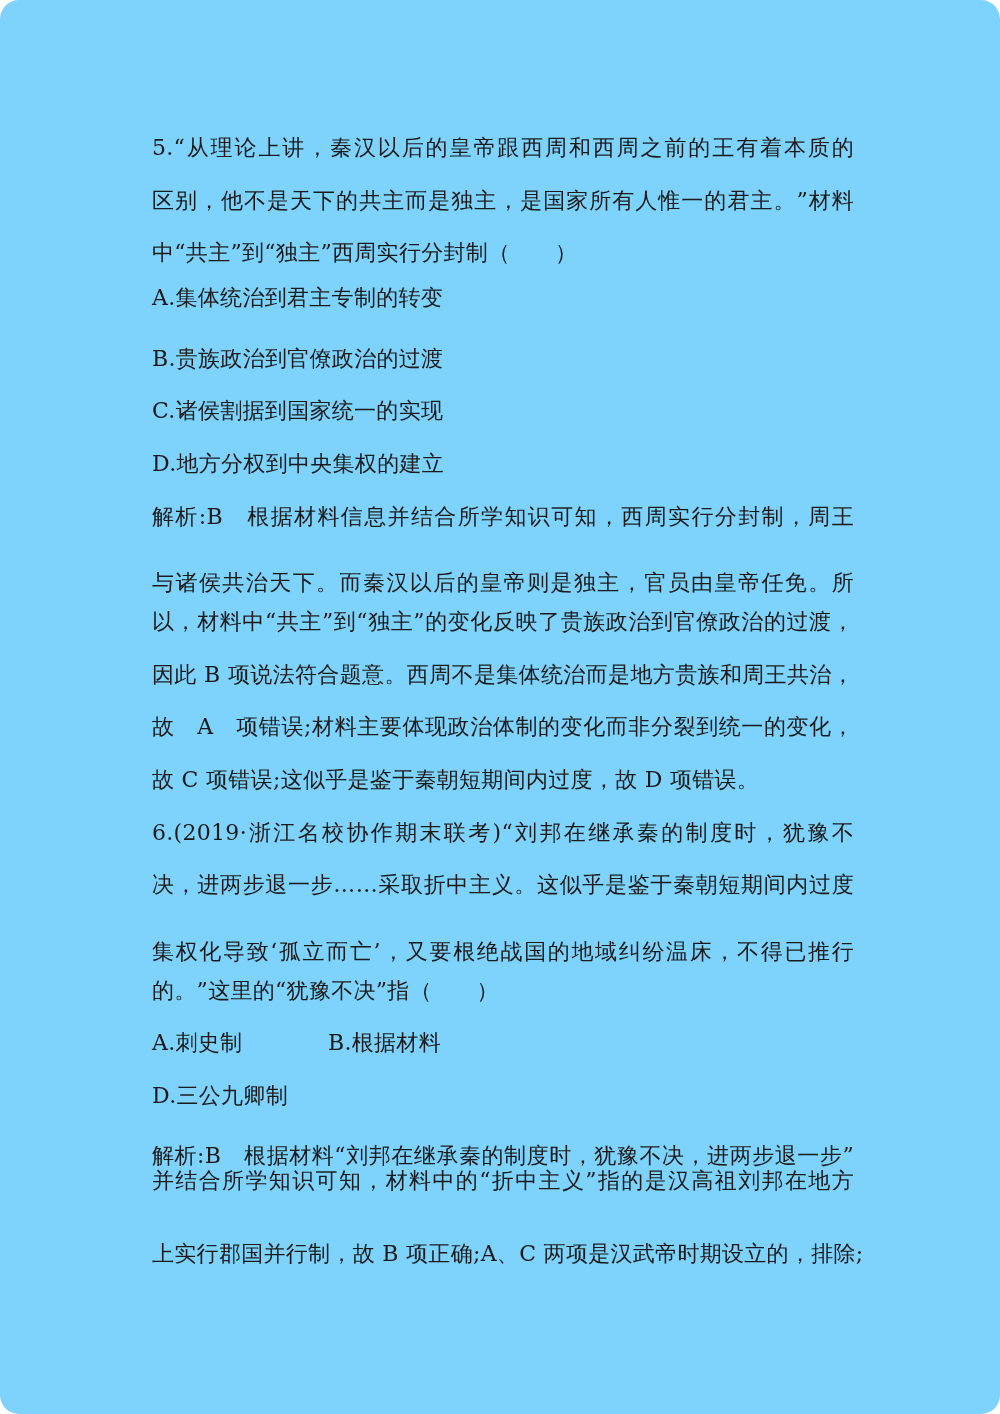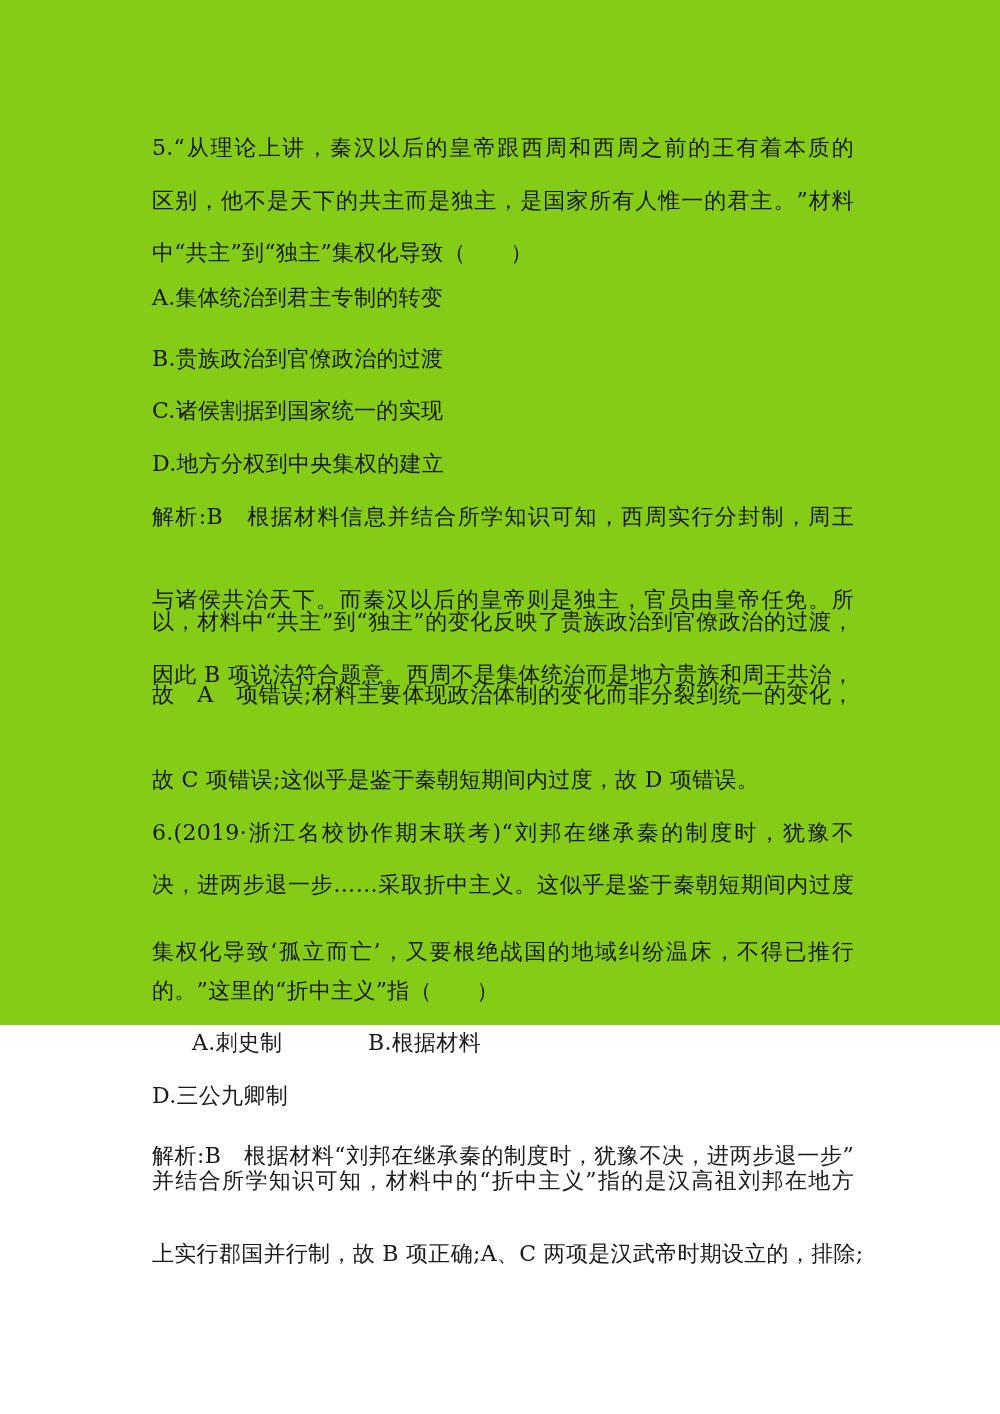--- a/index.html
+++ b/index.html
@@ -20,8 +20,9 @@
     left: 0;
     top: 0;
     width: 1000px;
-    height: 1025px;
-    background: #84cc16;
+    height: 1414px;
+    background: #7dd3fc;
+    border-radius: 19px;
   }
   .line {
     position: absolute;

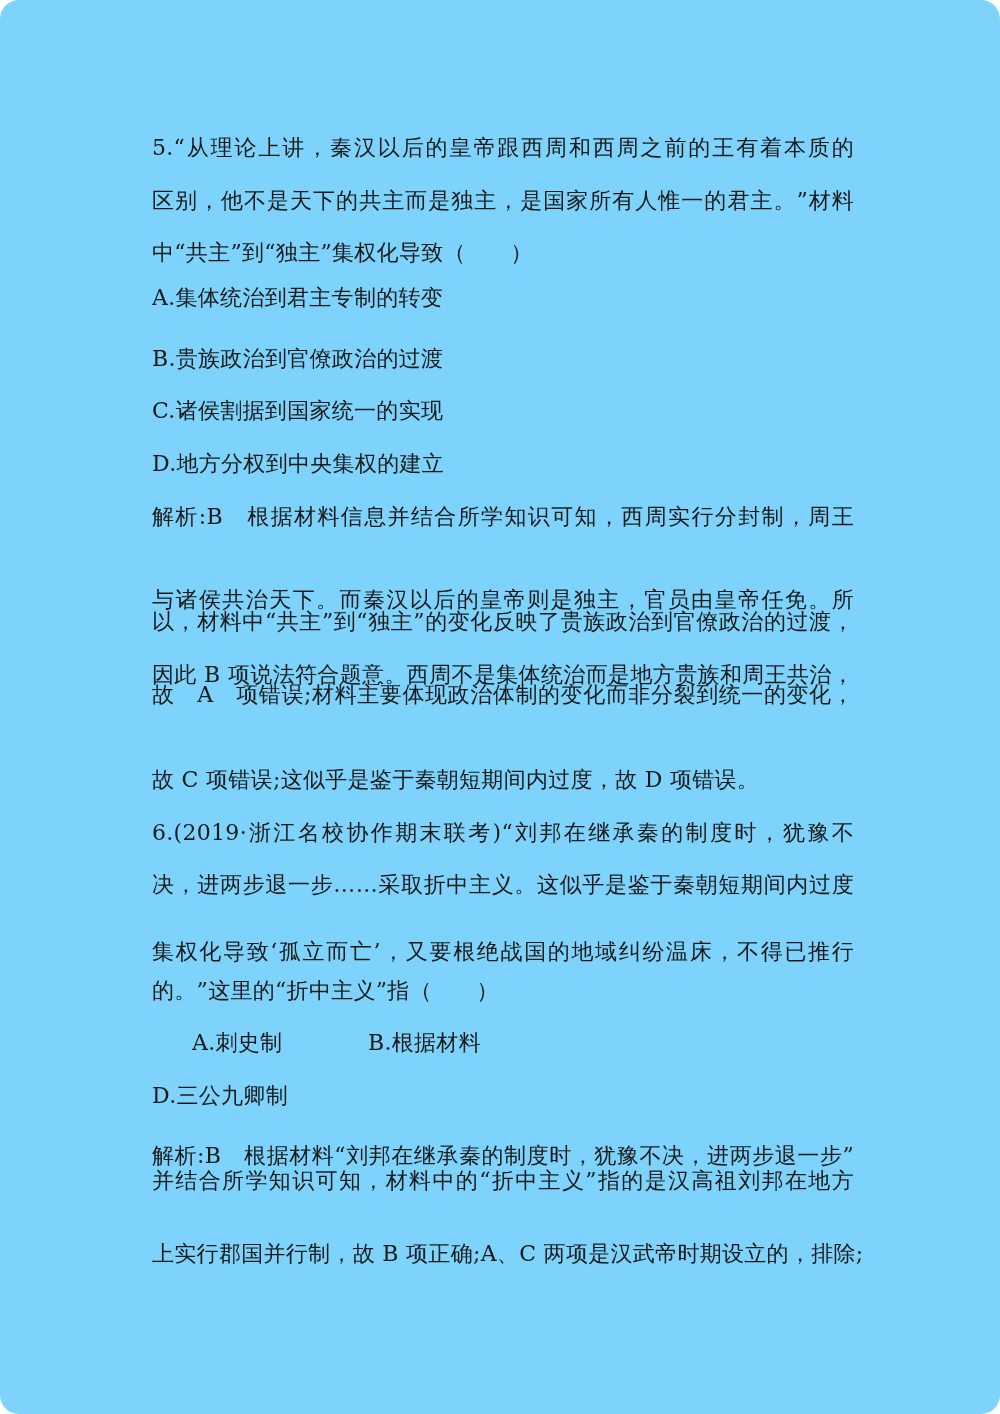--- a/index.html
+++ b/index.html
@@ -54,7 +54,7 @@
   <div>
     <div class="line justify" style="top:128px">5.“从理论上讲，秦汉以后的皇帝跟西周和西周之前的王有着本质的</div>
     <div class="line justify" style="top:181px">区别，他不是天下的共主而是独主，是国家所有人惟一的君主。”材料</div>
-    <div class="line" style="top:233px">中“共主”到“独主”集权化导致（　　）</div>
+    <div class="line" style="top:233px">中“共主”到“独主”西周实行分封制（　　）</div>
 
     <div class="line" style="top:278px">A.集体统治到君主专制的转变</div>
     <div class="line" style="top:339px">B.贵族政治到官僚政治的过渡</div>

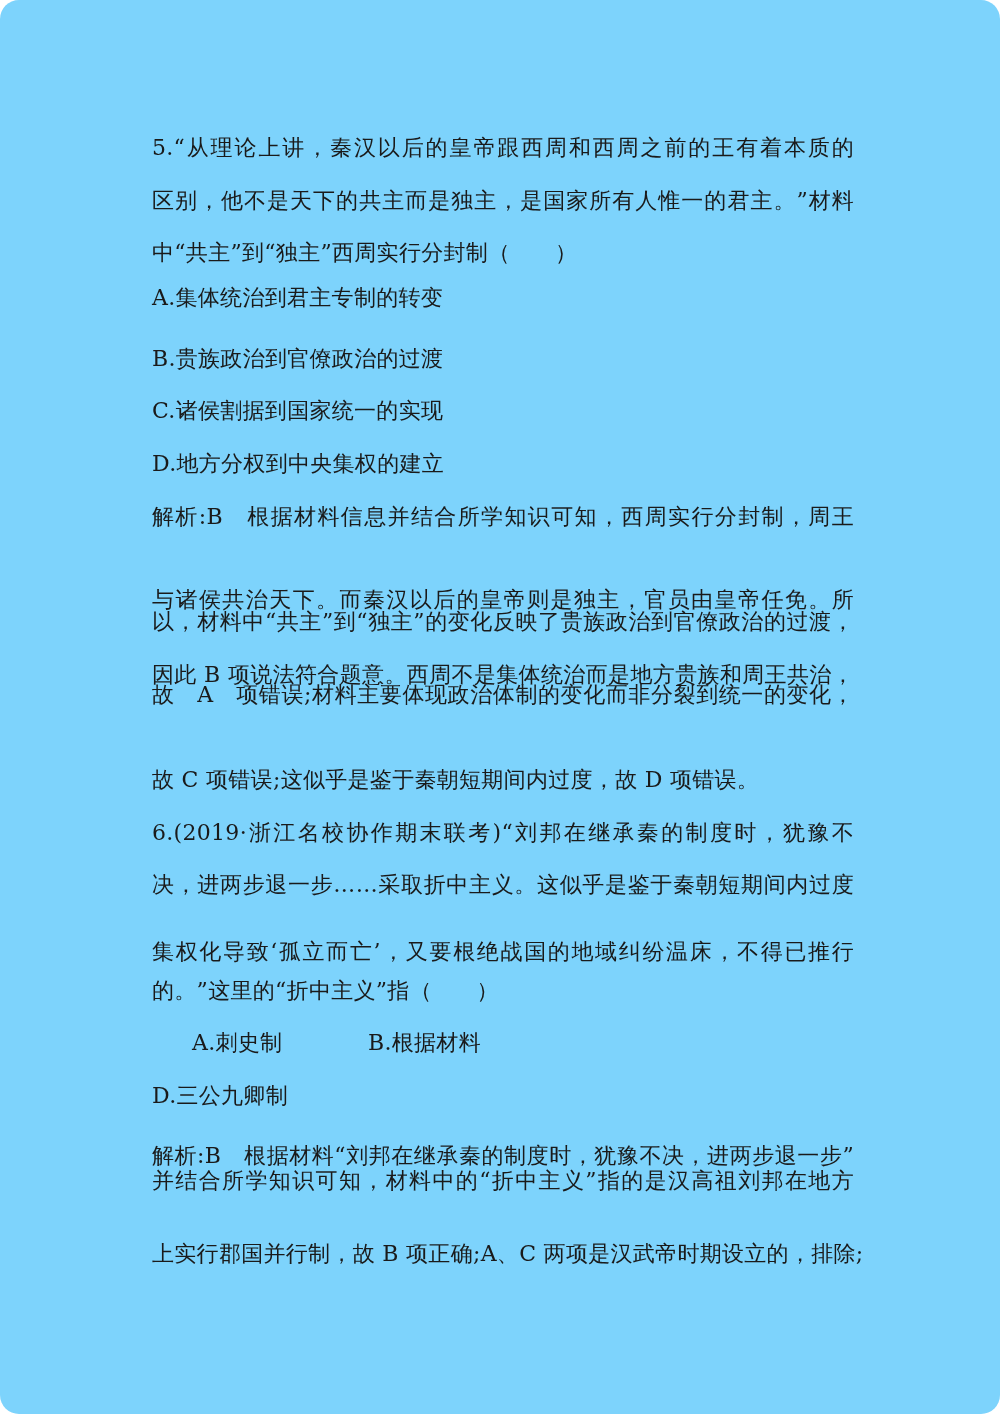--- a/index.html
+++ b/index.html
@@ -63,7 +63,7 @@
 
     <div>
       <div class="line justify" style="top:497px">解析:B　根据材料信息并结合所学知识可知，西周实行分封制，周王</div>
-      <div class="line justify" style="top:580px">与诸侯共治天下。而秦汉以后的皇帝则是独主，官员由皇帝任免。所</div>
+      <div class="line justify" style="top:563px">与诸侯共治天下。而秦汉以后的皇帝则是独主，官员由皇帝任免。所</div>
       <div class="line justify" style="top:602px">以，材料中“共主”到“独主”的变化反映了贵族政治到官僚政治的过渡，</div>
       <div class="line justify" style="top:655px">因此 B 项说法符合题意。西周不是集体统治而是地方贵族和周王共治，</div>
       <div class="line justify" style="top:675px">故　A　项错误;材料主要体现政治体制的变化而非分裂到统一的变化，</div>

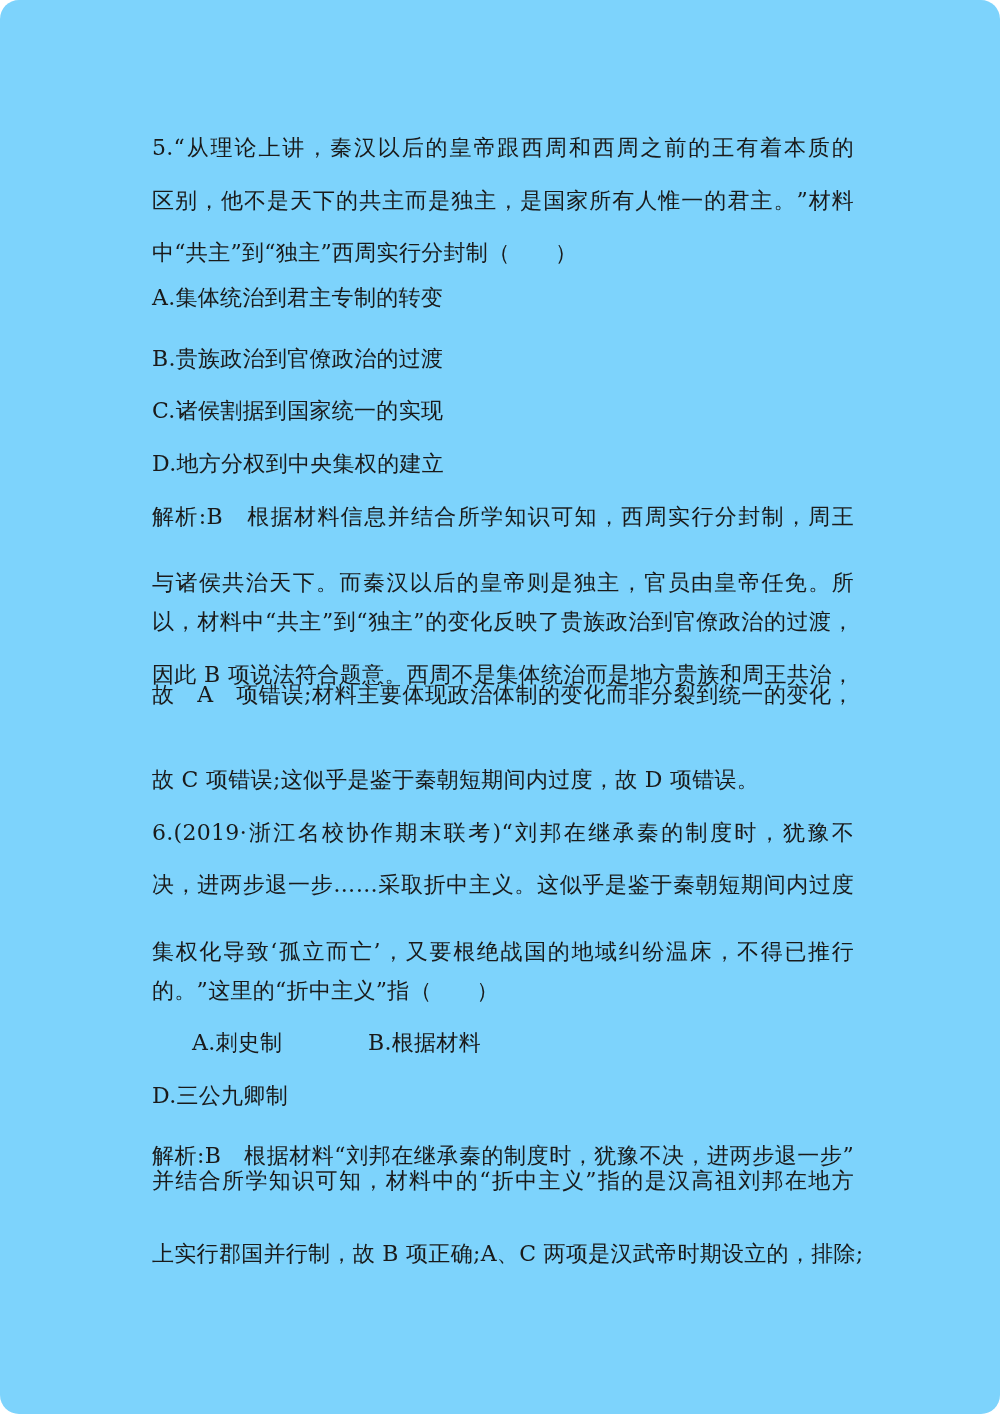--- a/index.html
+++ b/index.html
@@ -66,7 +66,7 @@
       <div class="line justify" style="top:563px">与诸侯共治天下。而秦汉以后的皇帝则是独主，官员由皇帝任免。所</div>
       <div class="line justify" style="top:602px">以，材料中“共主”到“独主”的变化反映了贵族政治到官僚政治的过渡，</div>
       <div class="line justify" style="top:655px">因此 B 项说法符合题意。西周不是集体统治而是地方贵族和周王共治，</div>
-      <div class="line justify" style="top:675px">故　A　项错误;材料主要体现政治体制的变化而非分裂到统一的变化，</div>
+      <div class="line justify" style="top:707px">故　A　项错误;材料主要体现政治体制的变化而非分裂到统一的变化，</div>
       <div class="line" style="top:760px">故 C 项错误;这似乎是鉴于秦朝短期间内过度，故 D 项错误。</div>
     </div>
   </div>

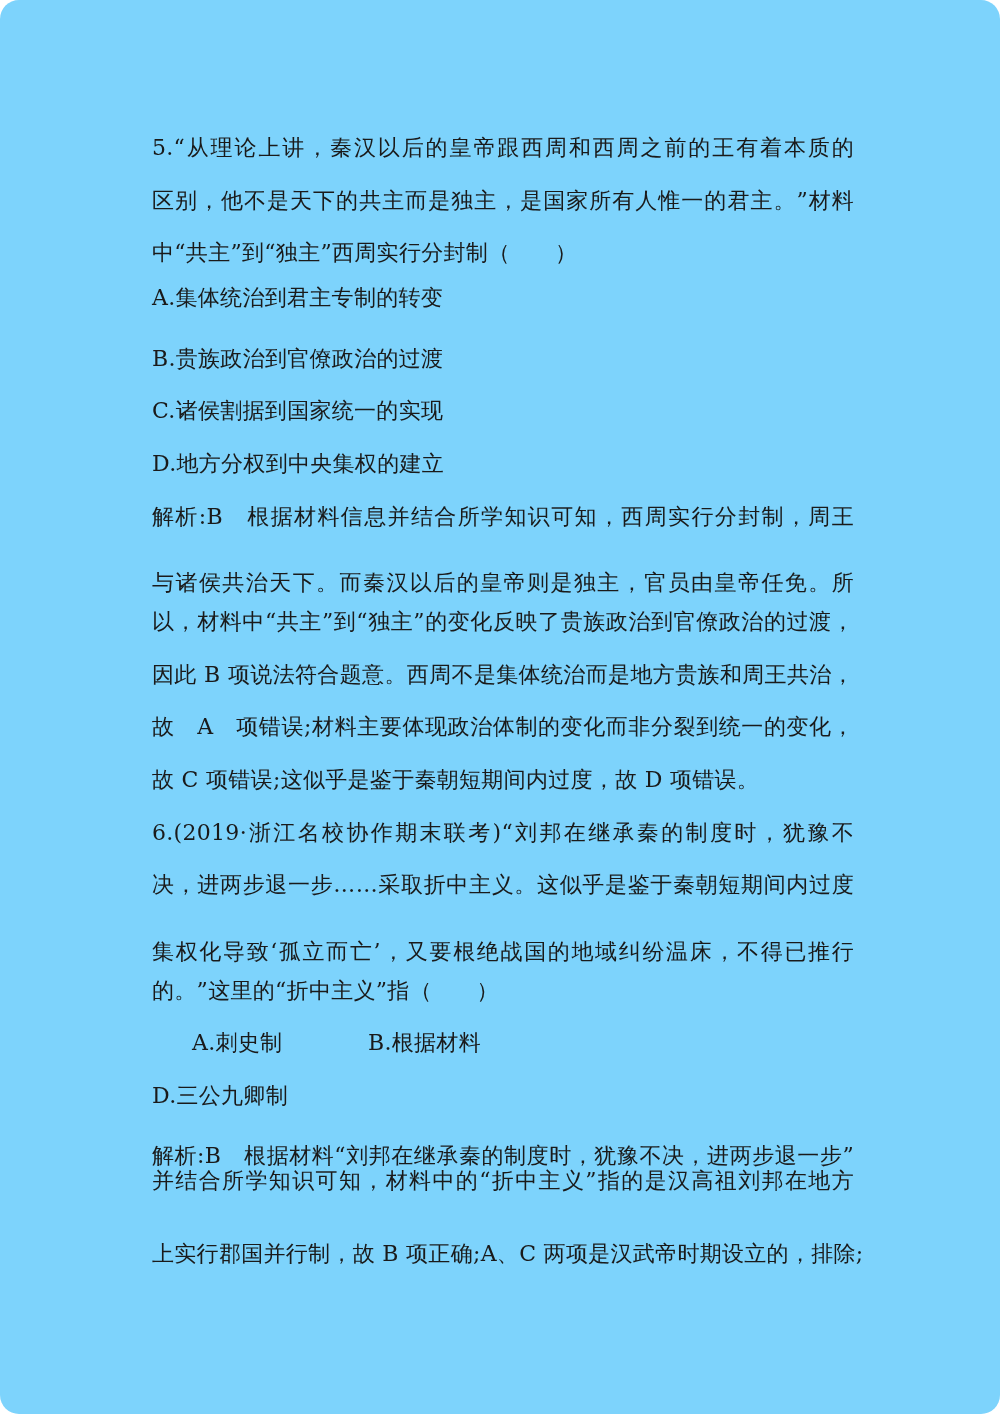--- a/index.html
+++ b/index.html
@@ -75,7 +75,7 @@
     <div class="line justify" style="top:813px">6.(2019·浙江名校协作期末联考)“刘邦在继承秦的制度时，犹豫不</div>
     <div class="line justify" style="top:865px">决，进两步退一步……采取折中主义。这似乎是鉴于秦朝短期间内过度</div>
     <div class="line justify" style="top:932px">集权化导致‘孤立而亡’，又要根绝战国的地域纠纷温床，不得已推行</div>
-    <div class="line" style="top:971px">的。”这里的“折中主义”指（　　）</div>
+    <div class="line" style="top:971px">的。”这里的“犹豫不决”指（　　）</div>
 
     <div class="line opt-pair" style="top:1023px">
       <span class="col-a">A.刺史制</span>

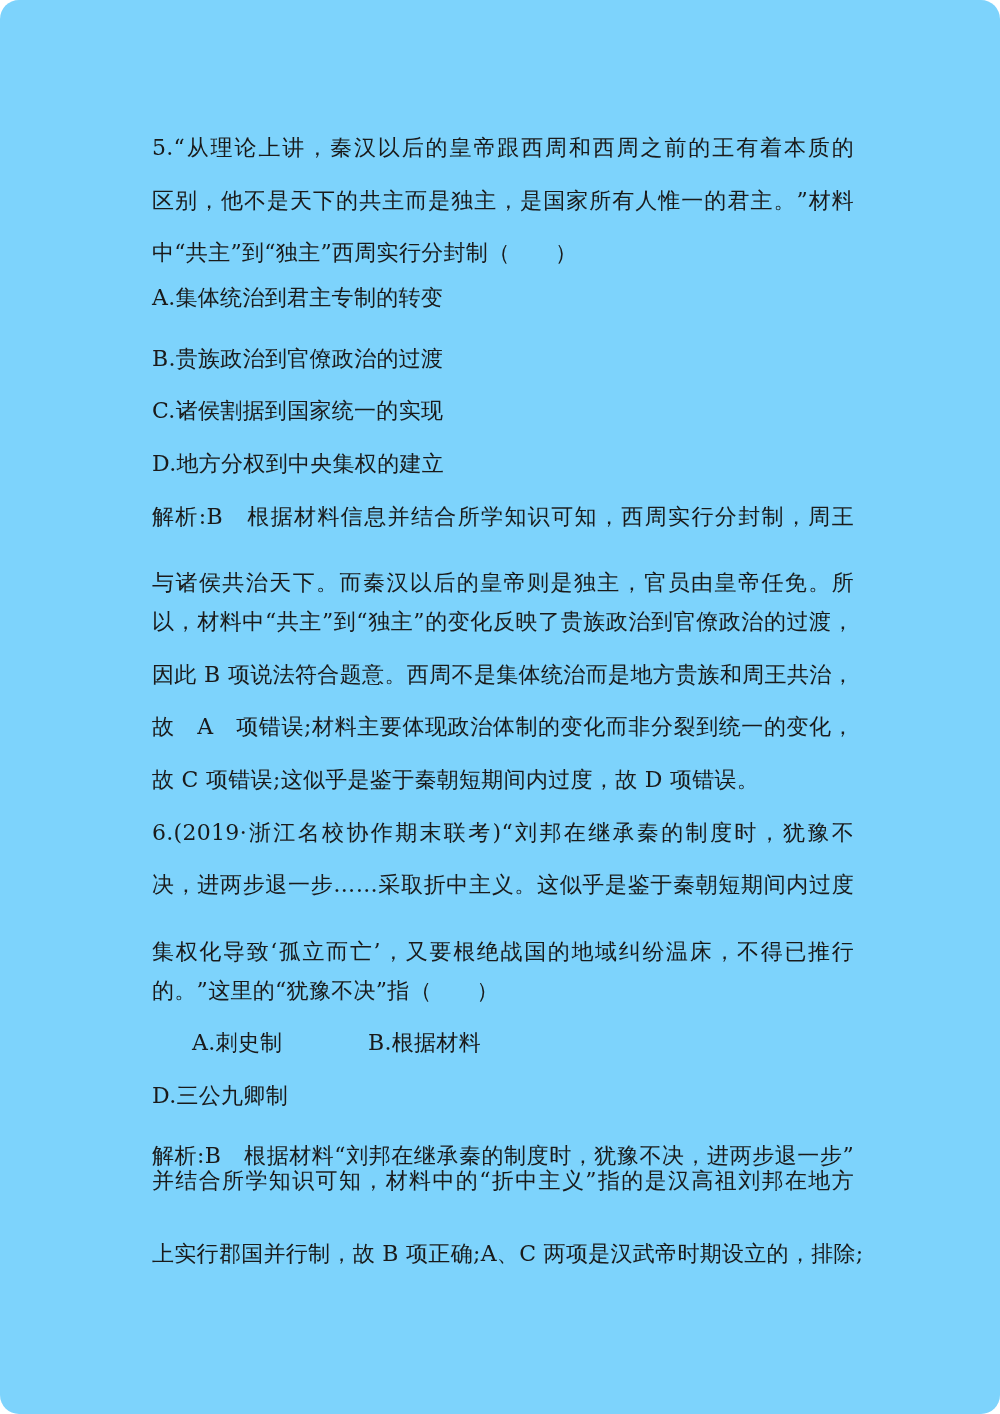--- a/index.html
+++ b/index.html
@@ -43,7 +43,6 @@
   }
   .opt-pair .col-a {
     width: 176px;
-    margin-left: 40px;
   }
 </style>
 </head>

